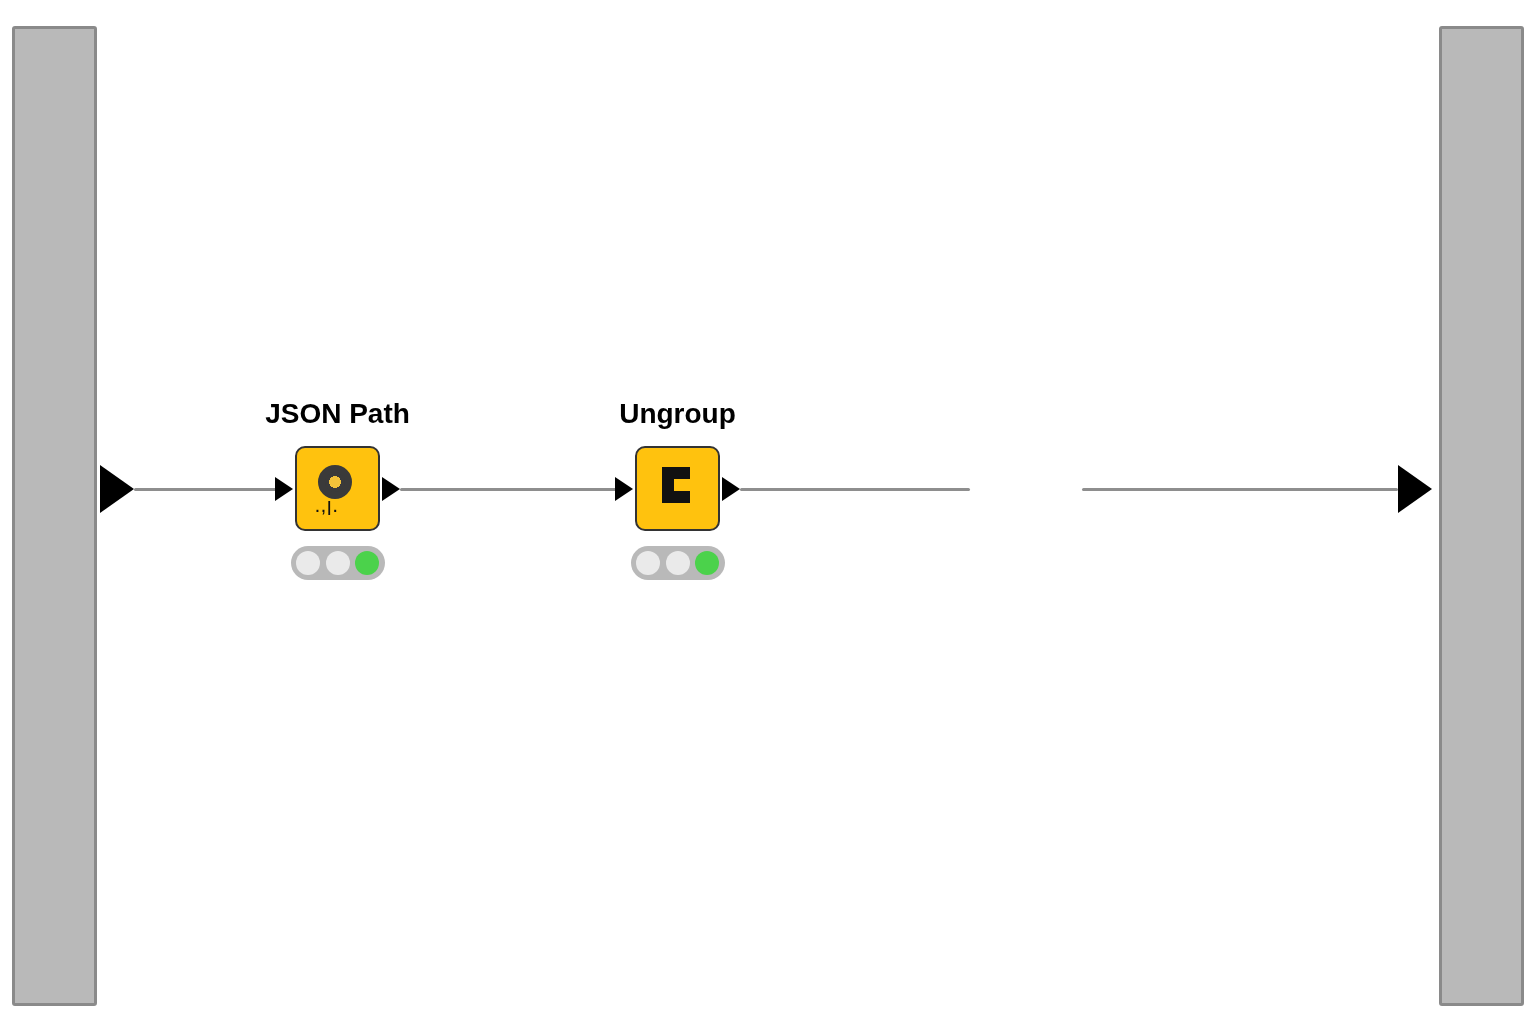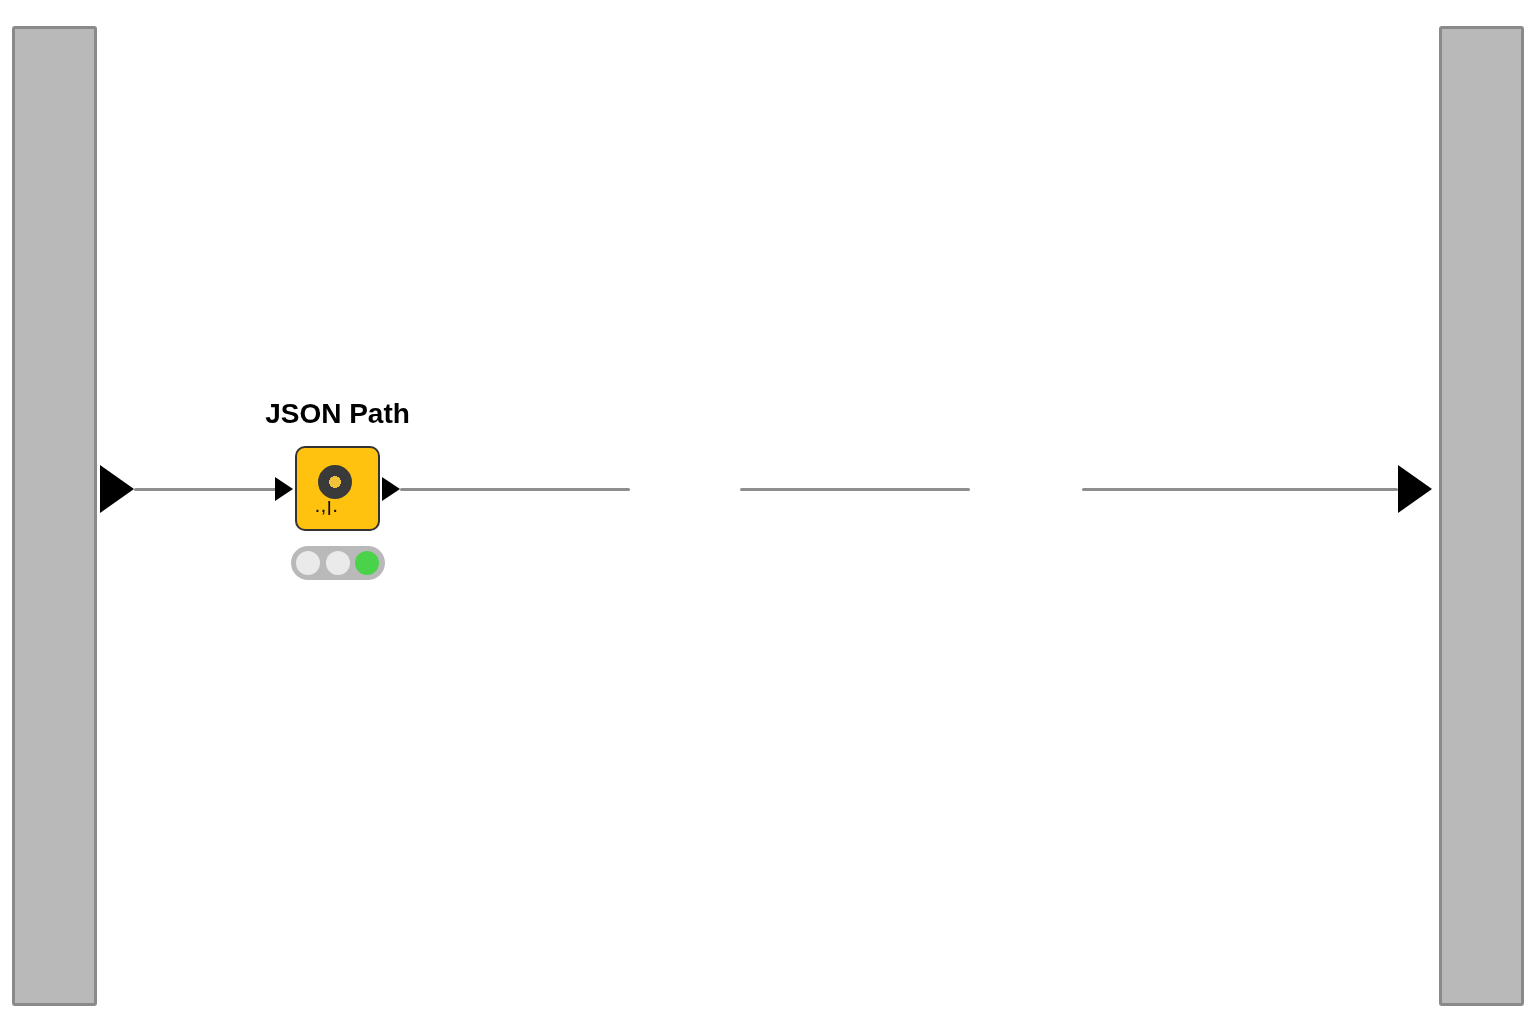--- a/index.html
+++ b/index.html
@@ -77,6 +77,23 @@
     </div>
   </div>
 
+  <div class="node" style="left:635px;top:446px">
+    <div class="node-label">Ungroup</div>
+    <div class="node-body">
+      <div class="port port-in"></div>
+      <div class="port port-out"></div>
+      <div class="icon-wrap">
+        <svg class="ungroup-svg" viewBox="0 0 48 48">
+          <path d="M40 6 L40 18 L24 18 L24 30 L40 30 L40 42 L12 42 L12 6 Z" fill="#111"></path>
+        </svg>
+      </div>
+    </div>
+    <div class="status">
+      <div class="dot"></div>
+      <div class="dot"></div>
+      <div class="dot on-green"></div>
+    </div>
+  </div>
 
 
 </div>

